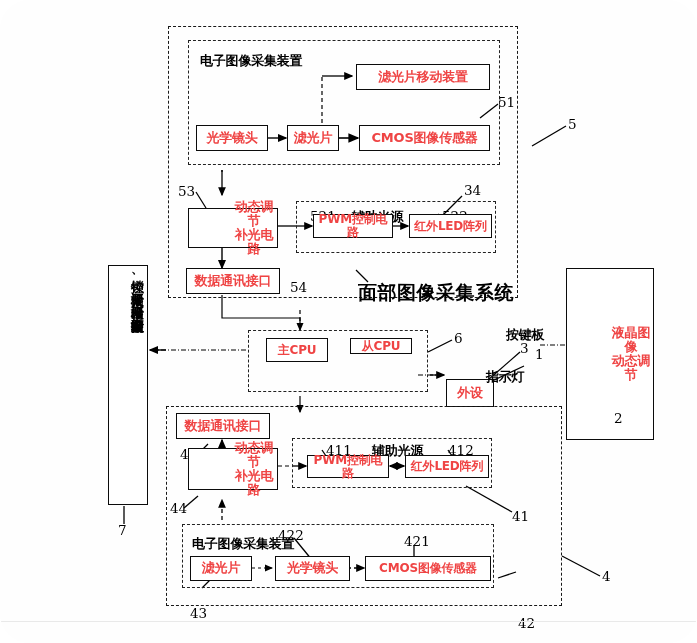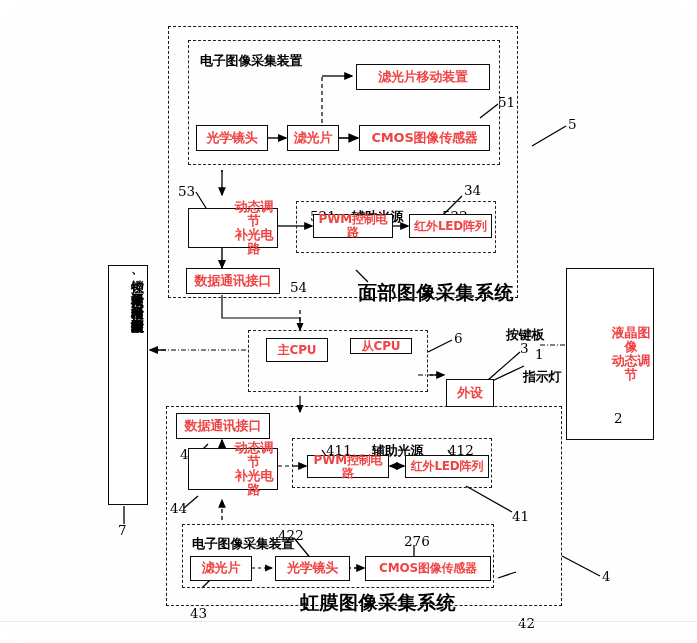--- a/index.html
+++ b/index.html
@@ -264,7 +264,7 @@
 
   <div class="txt" style="left:506px; top:326px;font-family:Liberation Serif, serif;">按键板</div>
 
-  <div class="txt" style="left:523px; top:368px;text-align:right;">指示灯</div>
+  <div class="txt" style="left:486px; top:368px;text-align:right;">指示灯</div>
 
   <div class="box two-line" style="left:566px; top:268px; width:88px; height:172px;">
     <span>液晶图像</span>

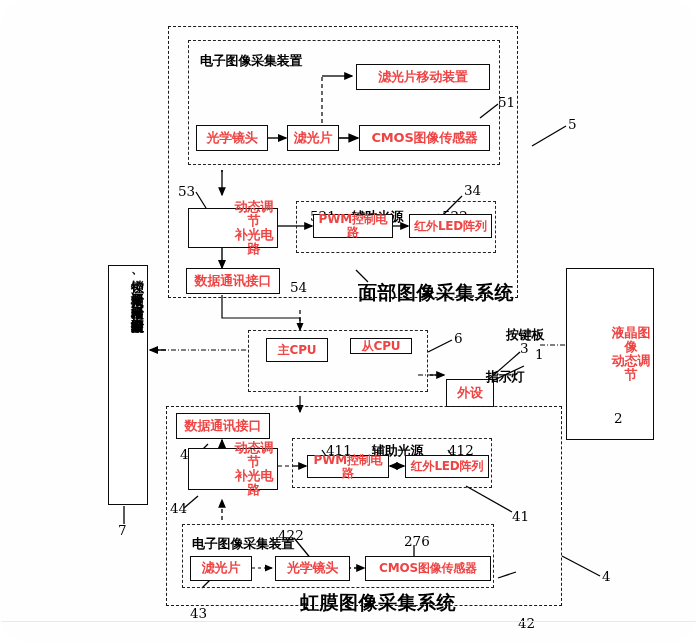--- a/index.html
+++ b/index.html
@@ -310,7 +310,7 @@
 
   <div class="num" style="left:278px; top:527px;">422</div>
 
-  <div class="num" style="left:404px; top:533px;">276</div>
+  <div class="num" style="left:404px; top:533px;">421</div>
 
   <div class="box" style="left:190px; top:556px; width:62px; height:25px;">滤光片</div>
 

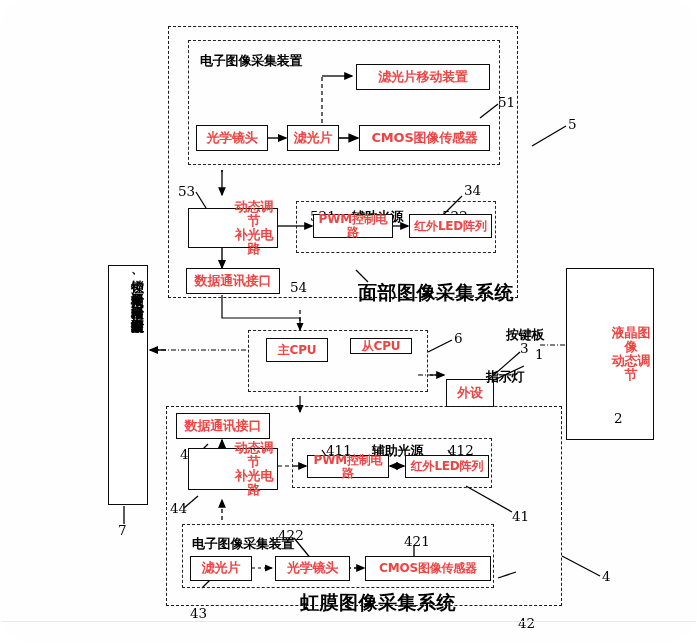--- a/index.html
+++ b/index.html
@@ -324,7 +324,6 @@
 
   <div class="num" style="left:602px; top:568px;">4</div>
 
-  <div class="cap" style="left:300px; top:590px;">虹膜图像采集系统</div>
 
   <div class="hairline" style="left:0px; top:621px; width:697px;"></div>
 

